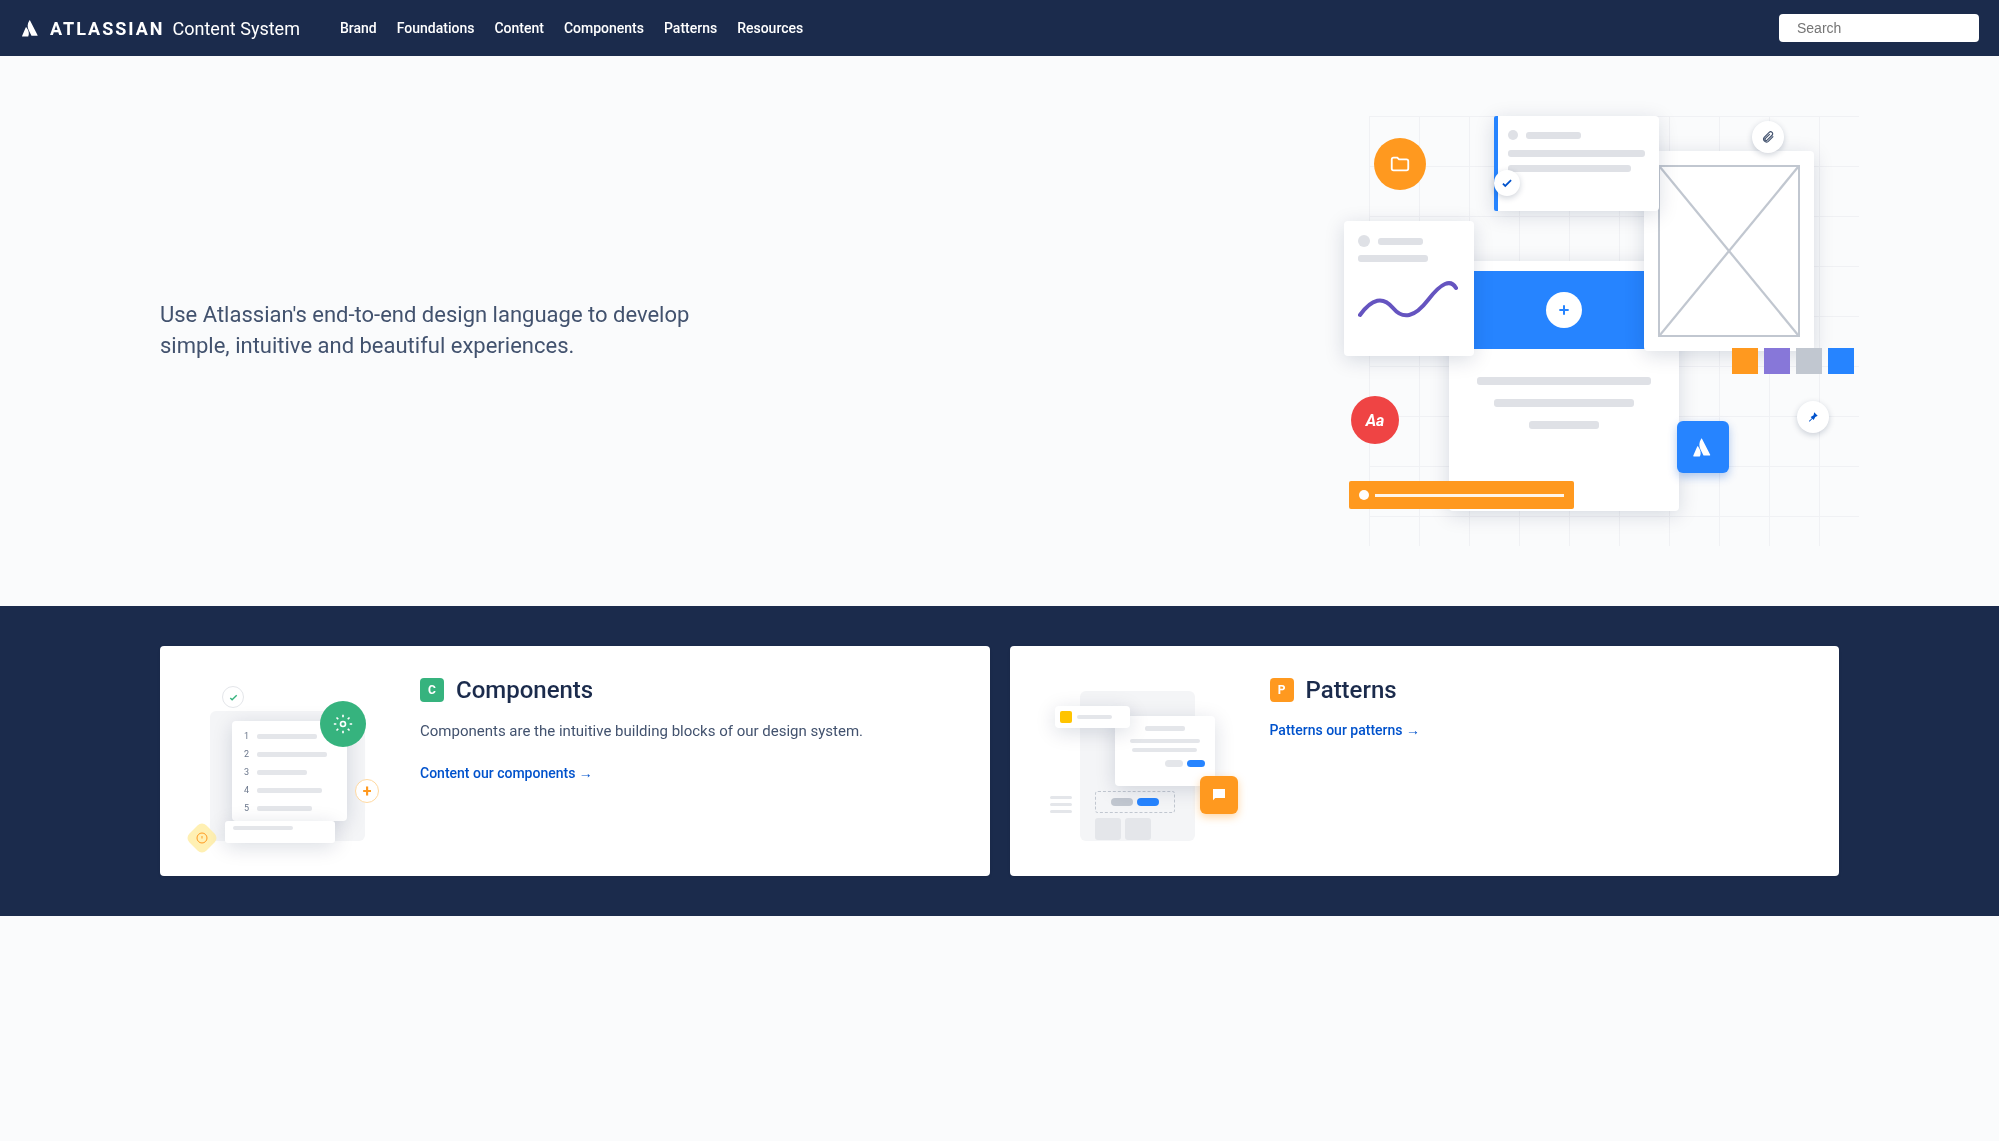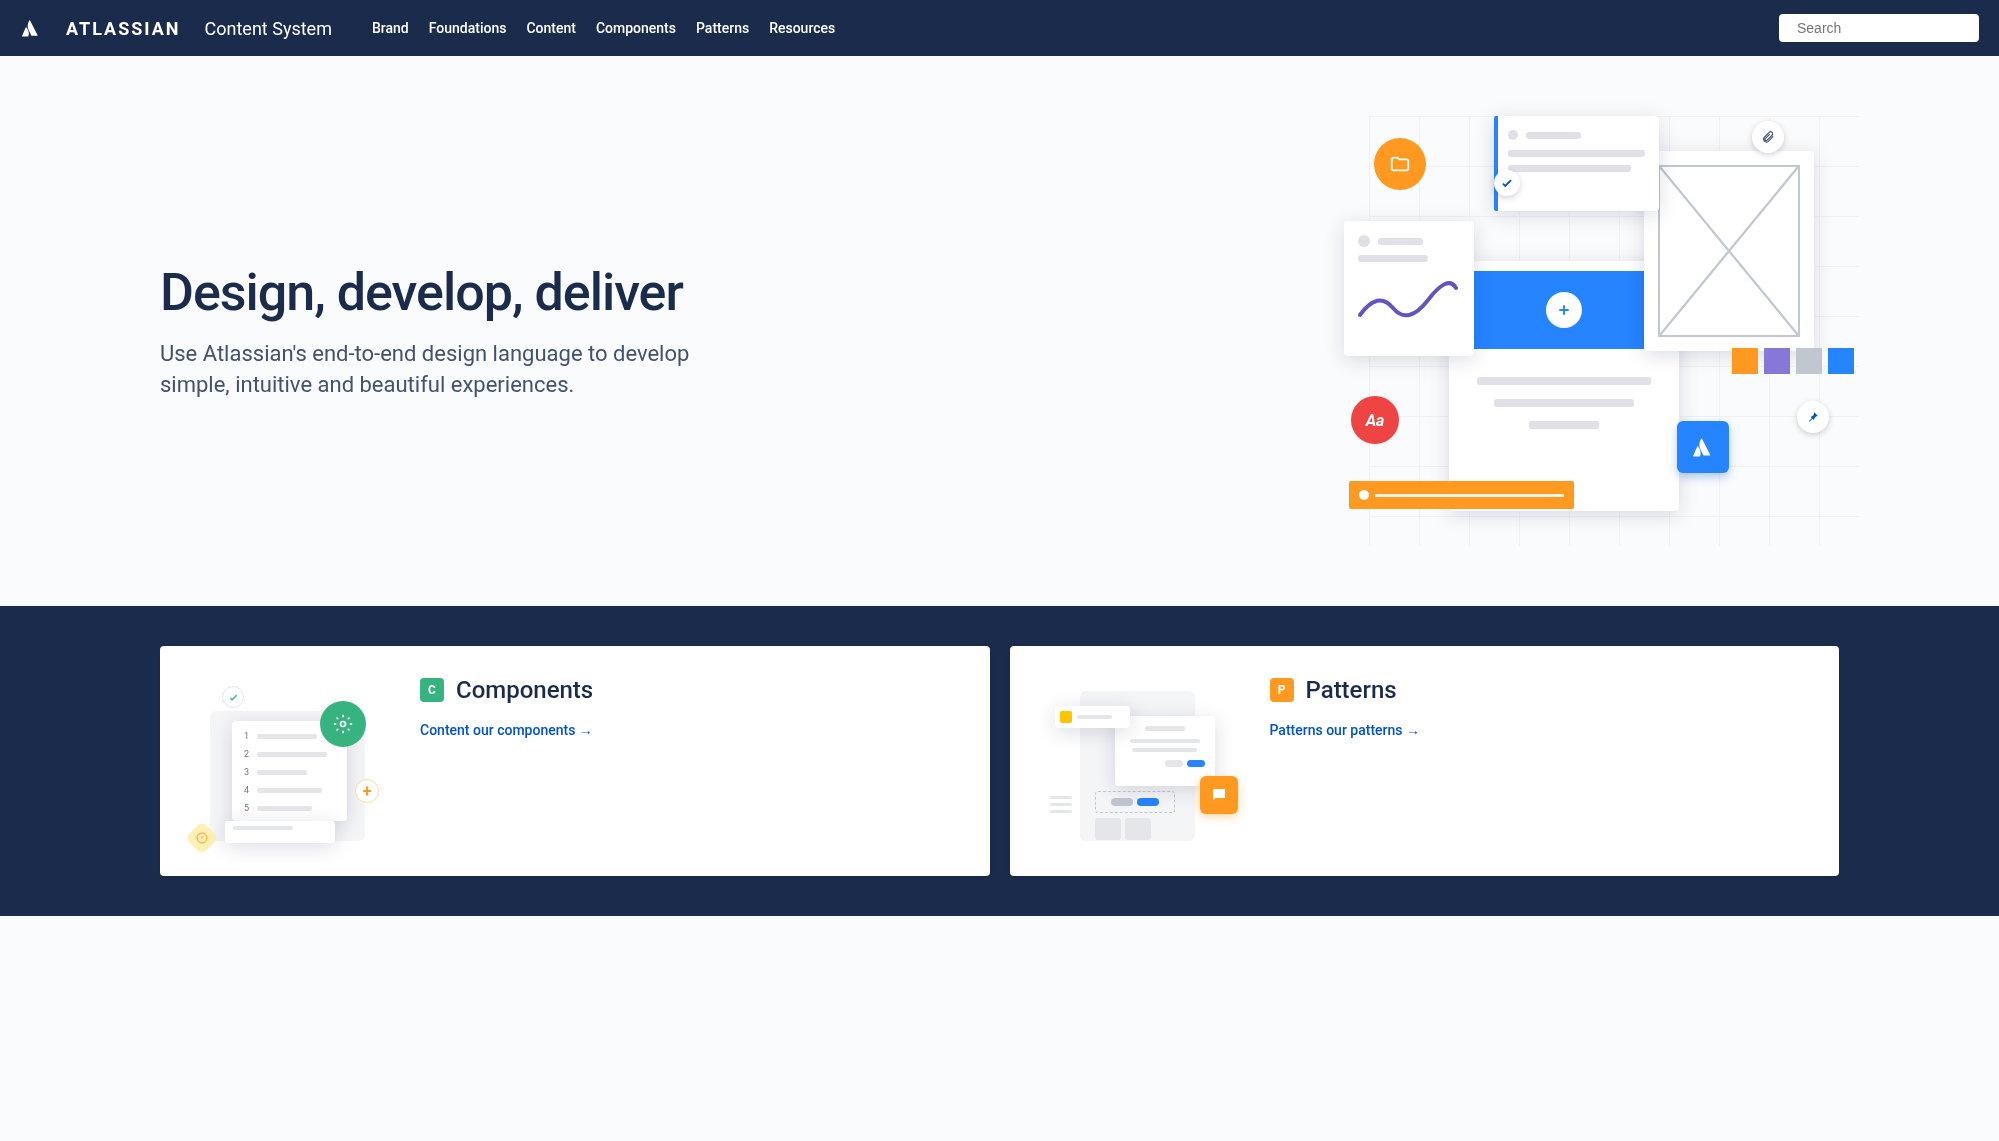--- a/index.html
+++ b/index.html
@@ -18,7 +18,7 @@
 .logo {
   display: flex;
   align-items: center;
-  gap: 24px;
+  gap: 8px;
   color: #fff;
   margin-right: 40px;
 }

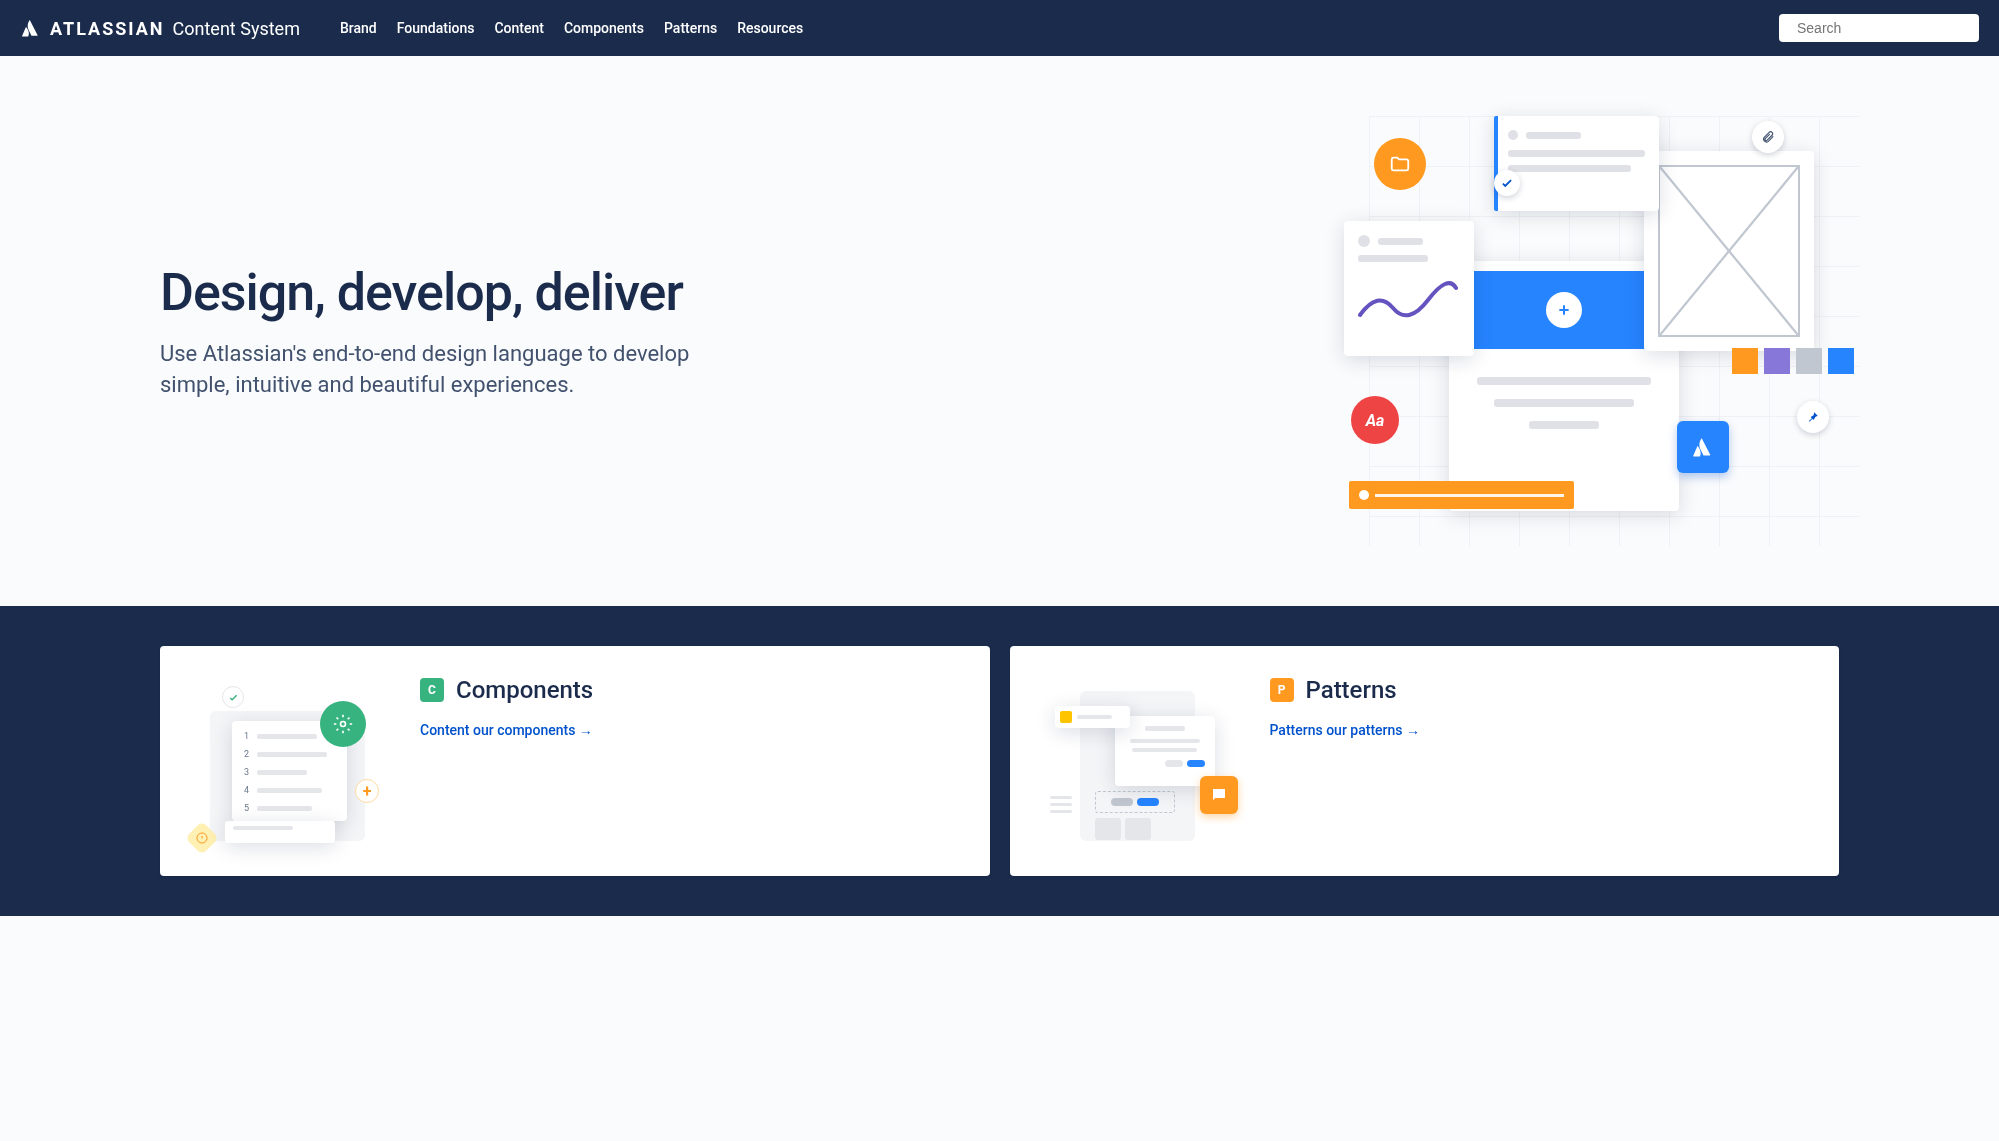--- a/index.html
+++ b/index.html
@@ -187,7 +187,6 @@
 
 <section class="hero">
   <div class="hero-text">
-    <h1>Design, develop, deliver</h1>
     <p>Use Atlassian's end-to-end design language to develop simple, intuitive and beautiful experiences.</p>
   </div>
   <div class="hero-illustration">

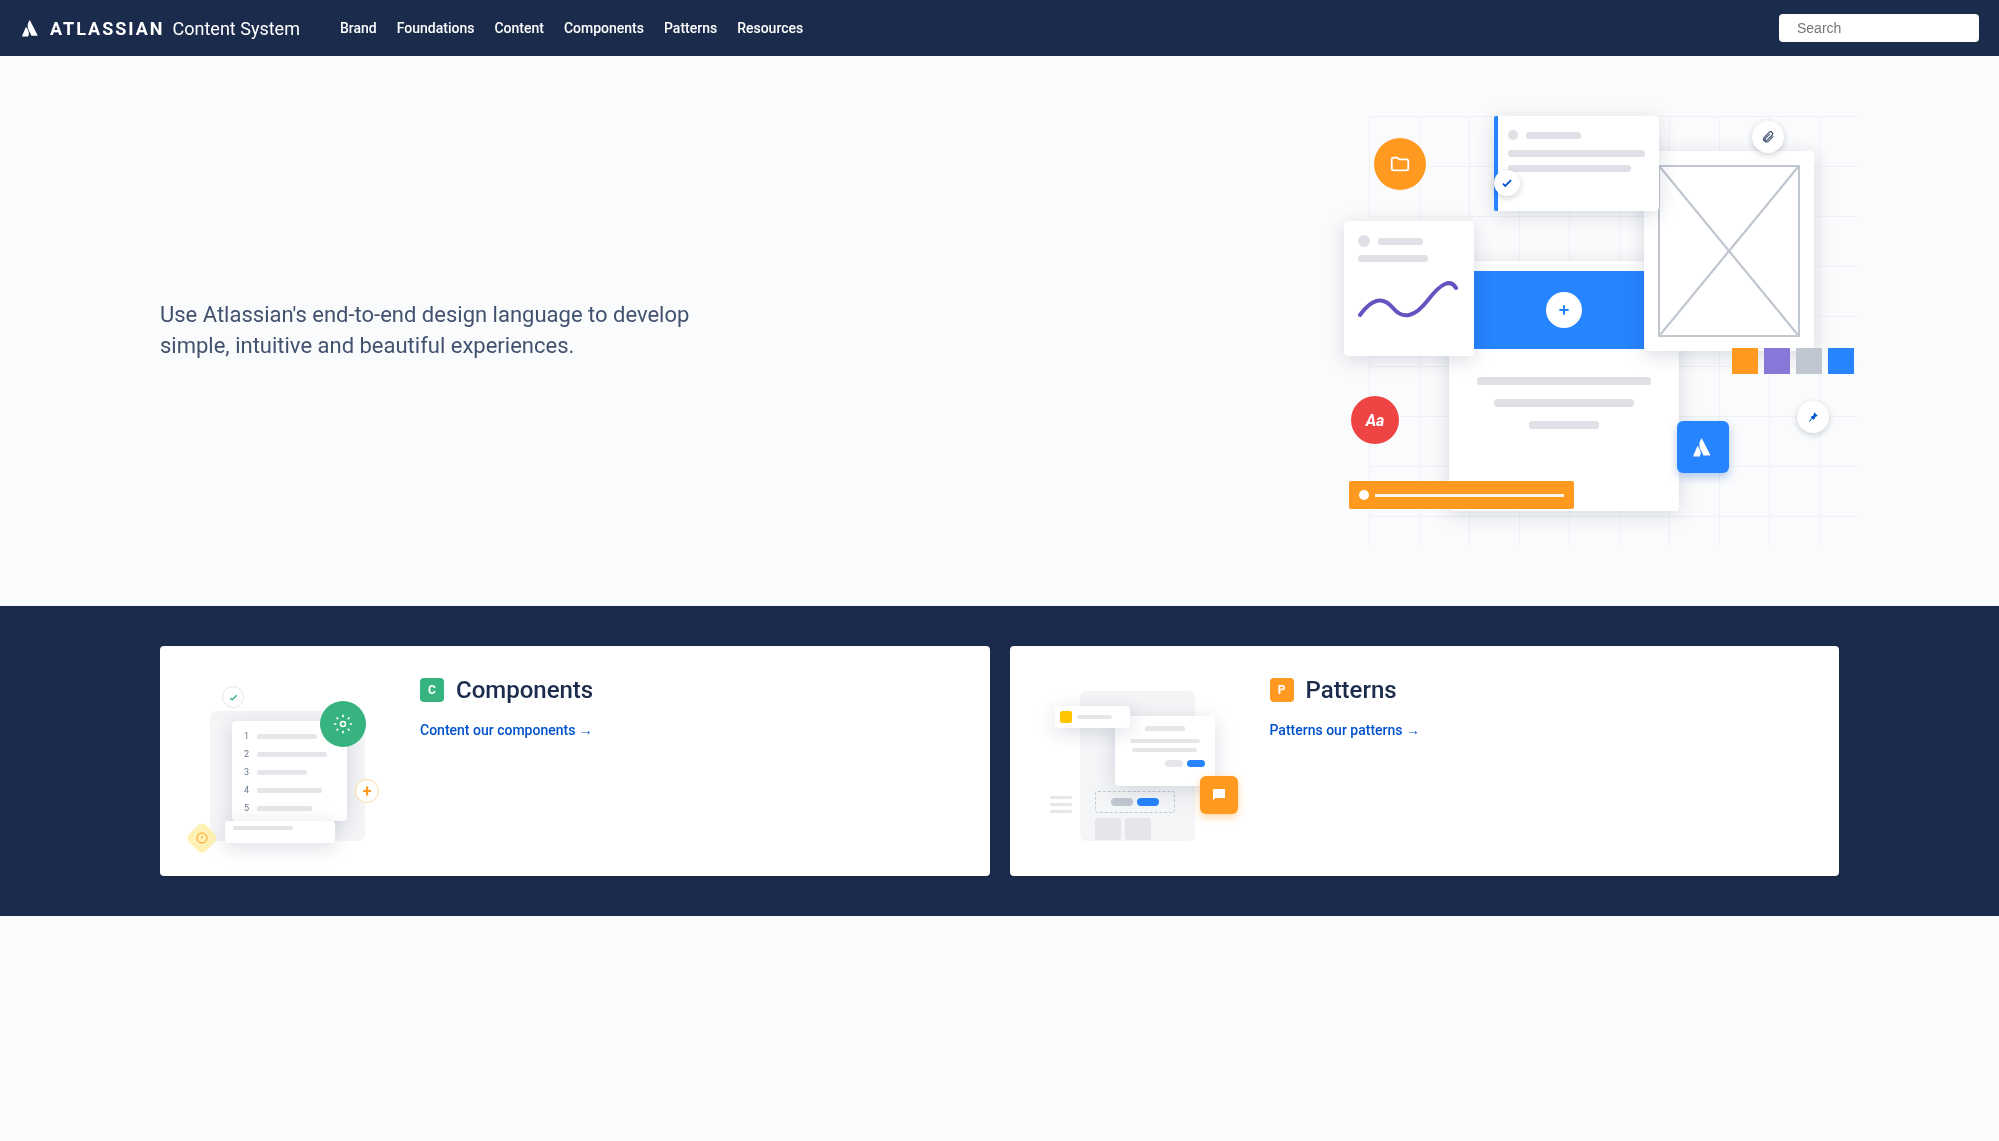--- a/index.html
+++ b/index.html
@@ -342,6 +342,7 @@
           <div class="card-badge" style="background:#36B37E">C</div>
           <div class="card-title">Components</div>
         </div>
+        <p class="card-desc">Components are the intuitive building blocks of our design system.</p>
         <a href="#" class="card-link">Content our components →</a>
       </div>
     </div>

